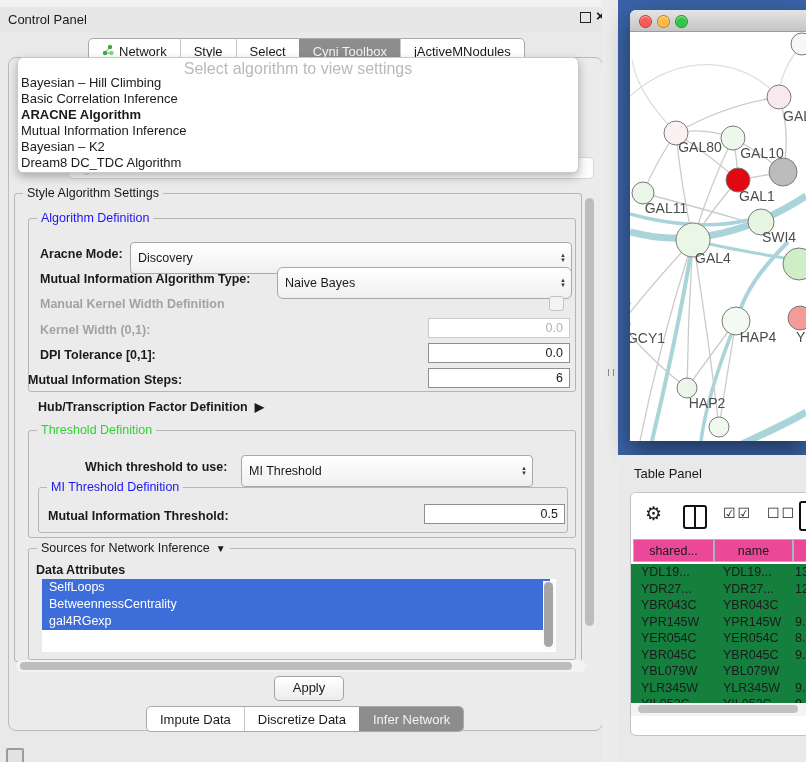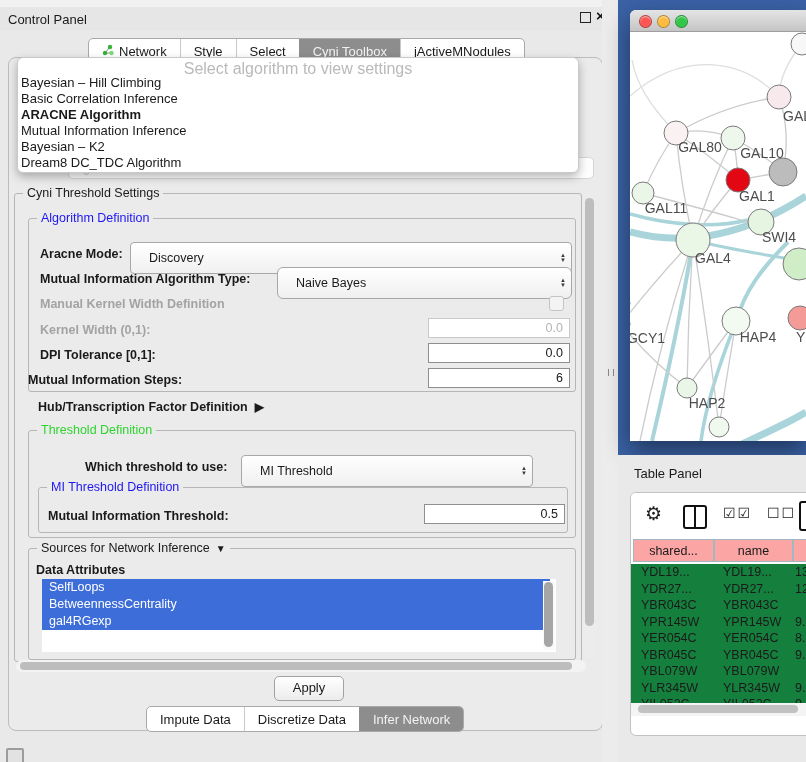--- a/index.html
+++ b/index.html
@@ -162,7 +162,7 @@
   </div>
 
   <div class="group" style="left:14px;top:193px;width:566px;height:467px;">
-    <span class="gtitle">Cyni Threshold Settings</span>
+    <span class="gtitle">Style Algorithm Settings</span>
   </div>
 
   <div class="group" style="left:28px;top:218px;width:546px;height:172px;">

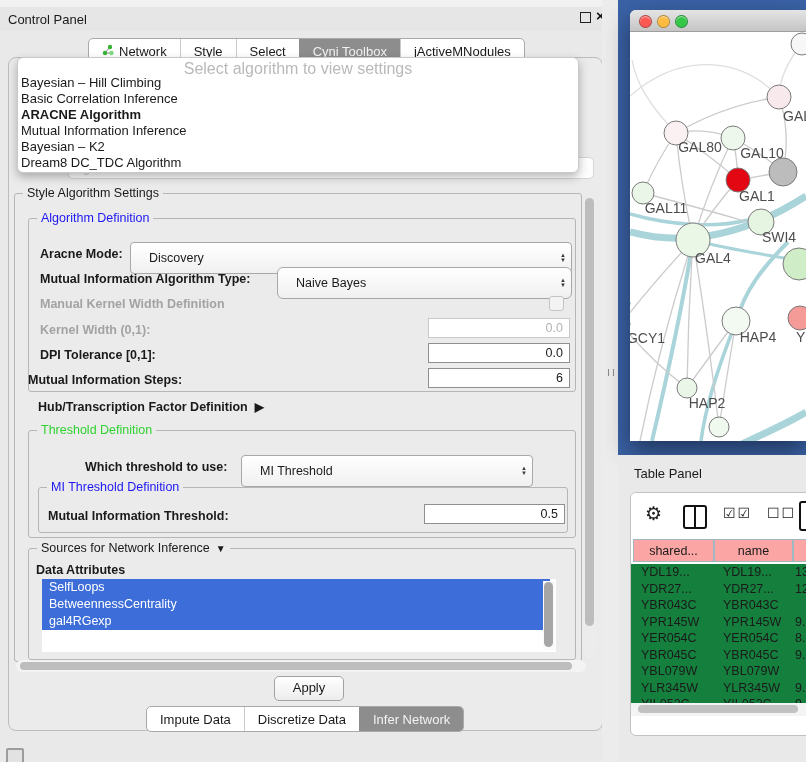--- a/index.html
+++ b/index.html
@@ -44,7 +44,7 @@
   .lbl-dis{color:#a3a3a3;}
 
   .combo{position:absolute;height:32px;border:1px solid #a8a8a8;border-radius:4px;
-         background:linear-gradient(#ffffff,#f0f0f0);display:flex;align-items:center;padding:0 5px 0 18px;box-sizing:border-box;}
+         background:linear-gradient(#ffffff,#f0f0f0);display:flex;align-items:center;padding:0 5px 0 7px;box-sizing:border-box;}
   .combo .val{font-size:12.5px;white-space:nowrap;}
   .combo .stepper{margin-left:auto;display:flex;flex-direction:column;align-items:center;font-size:6px;line-height:5px;color:#3a3a3a;}
 

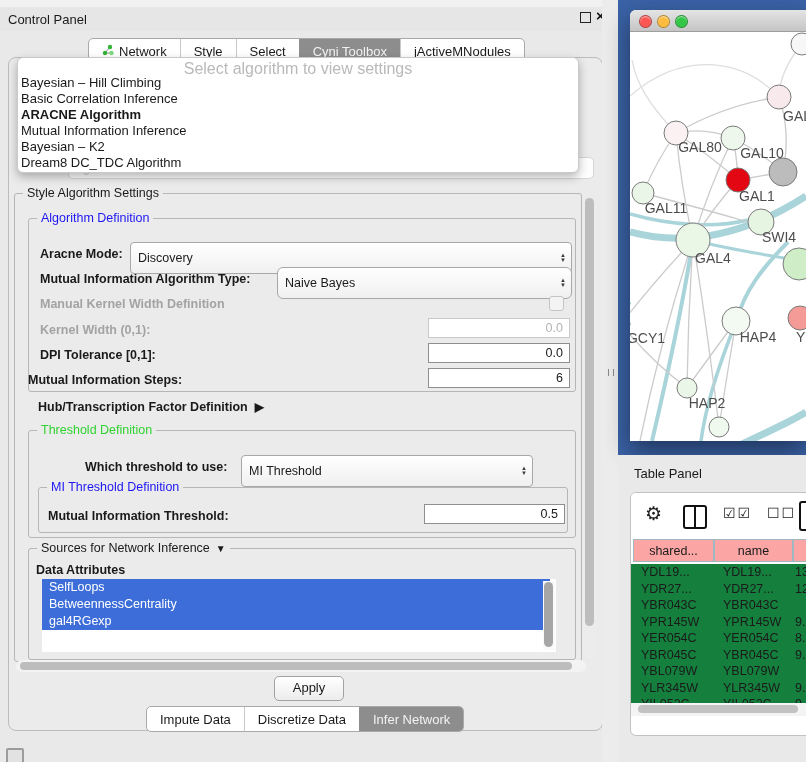--- a/index.html
+++ b/index.html
@@ -95,7 +95,7 @@
   .chk{position:absolute;top:12px;font-size:14px;letter-spacing:2px;color:#222;}
   .file-ico{position:absolute;left:168px;top:8px;width:22px;height:26px;border:2px solid #111;border-radius:3px;background:#fff;}
   .thead{position:absolute;left:0;top:46px;width:176px;height:25px;}
-  .th{position:absolute;top:0;height:23px;background:#fca5a5;border:1px solid #9fb8c2;box-sizing:border-box;
+  .th{position:absolute;top:0;height:23px;background:#ec4899;border:1px solid #9fb8c2;box-sizing:border-box;
       font-size:12.5px;text-align:center;line-height:22px;}
   .trows{position:absolute;left:0;top:71px;width:176px;height:139px;overflow:hidden;background:#15803d;}
   .tr{position:relative;height:16.5px;line-height:16.5px;font-size:12.5px;white-space:nowrap;}

